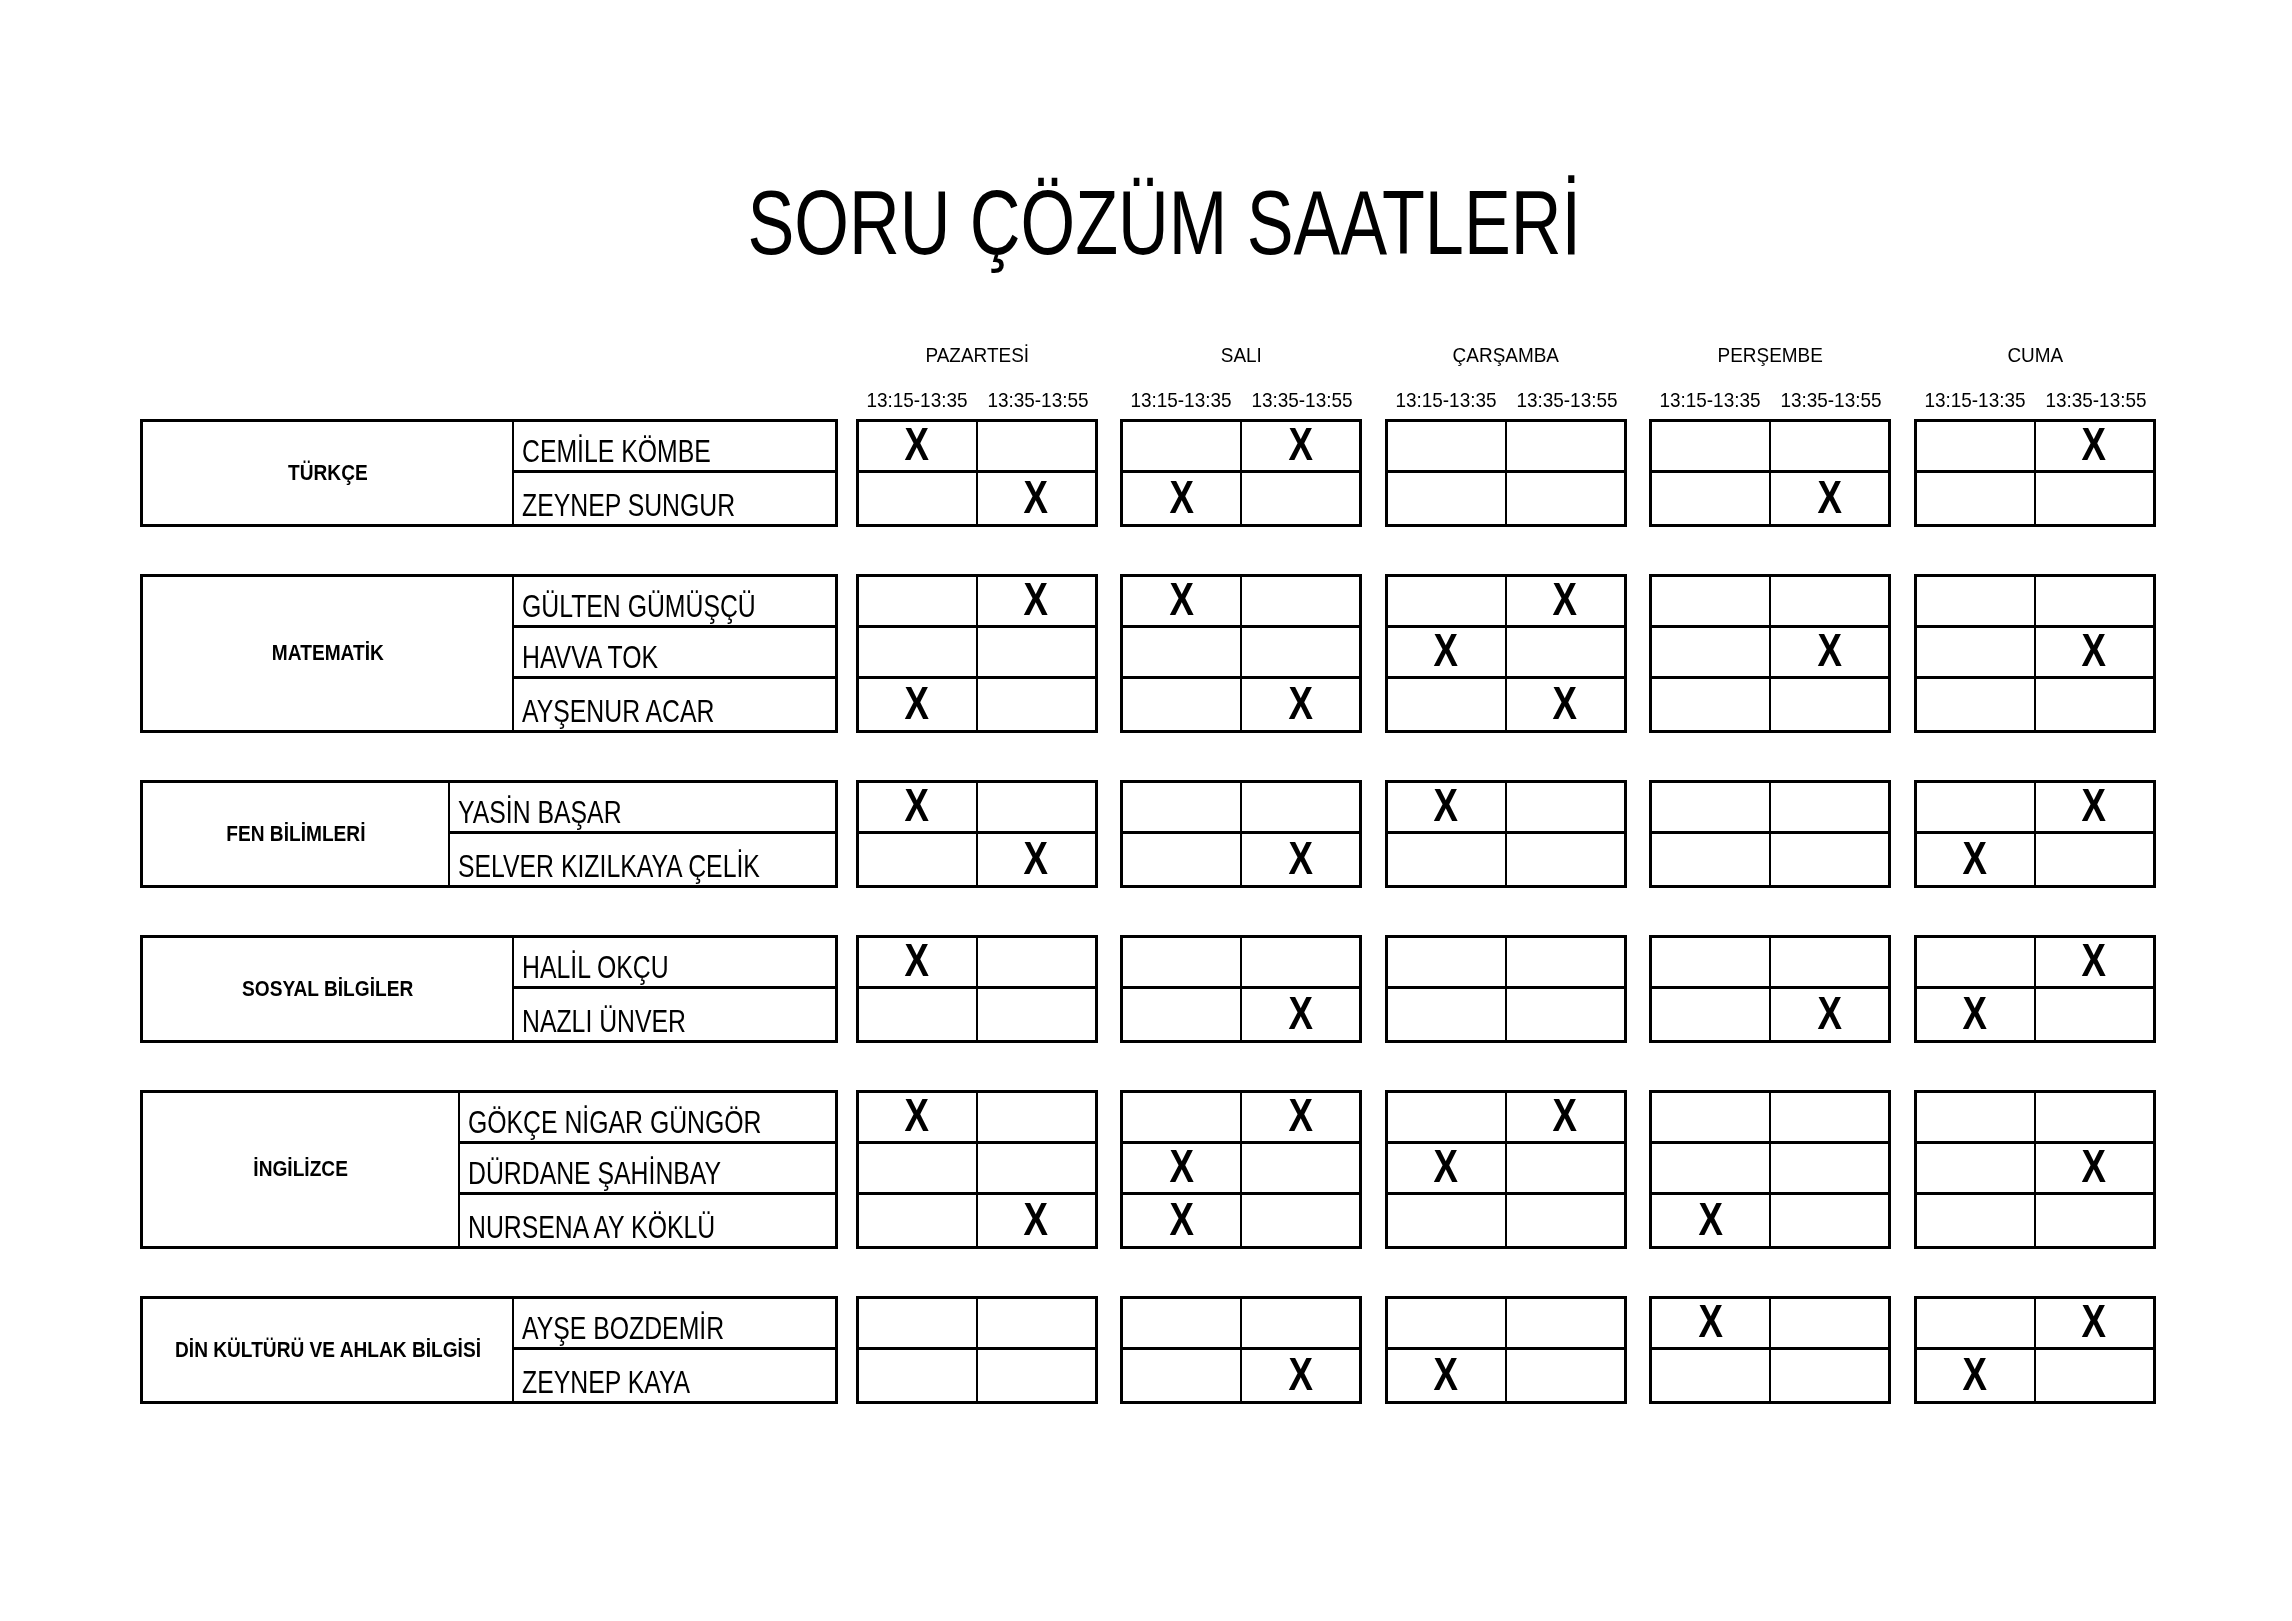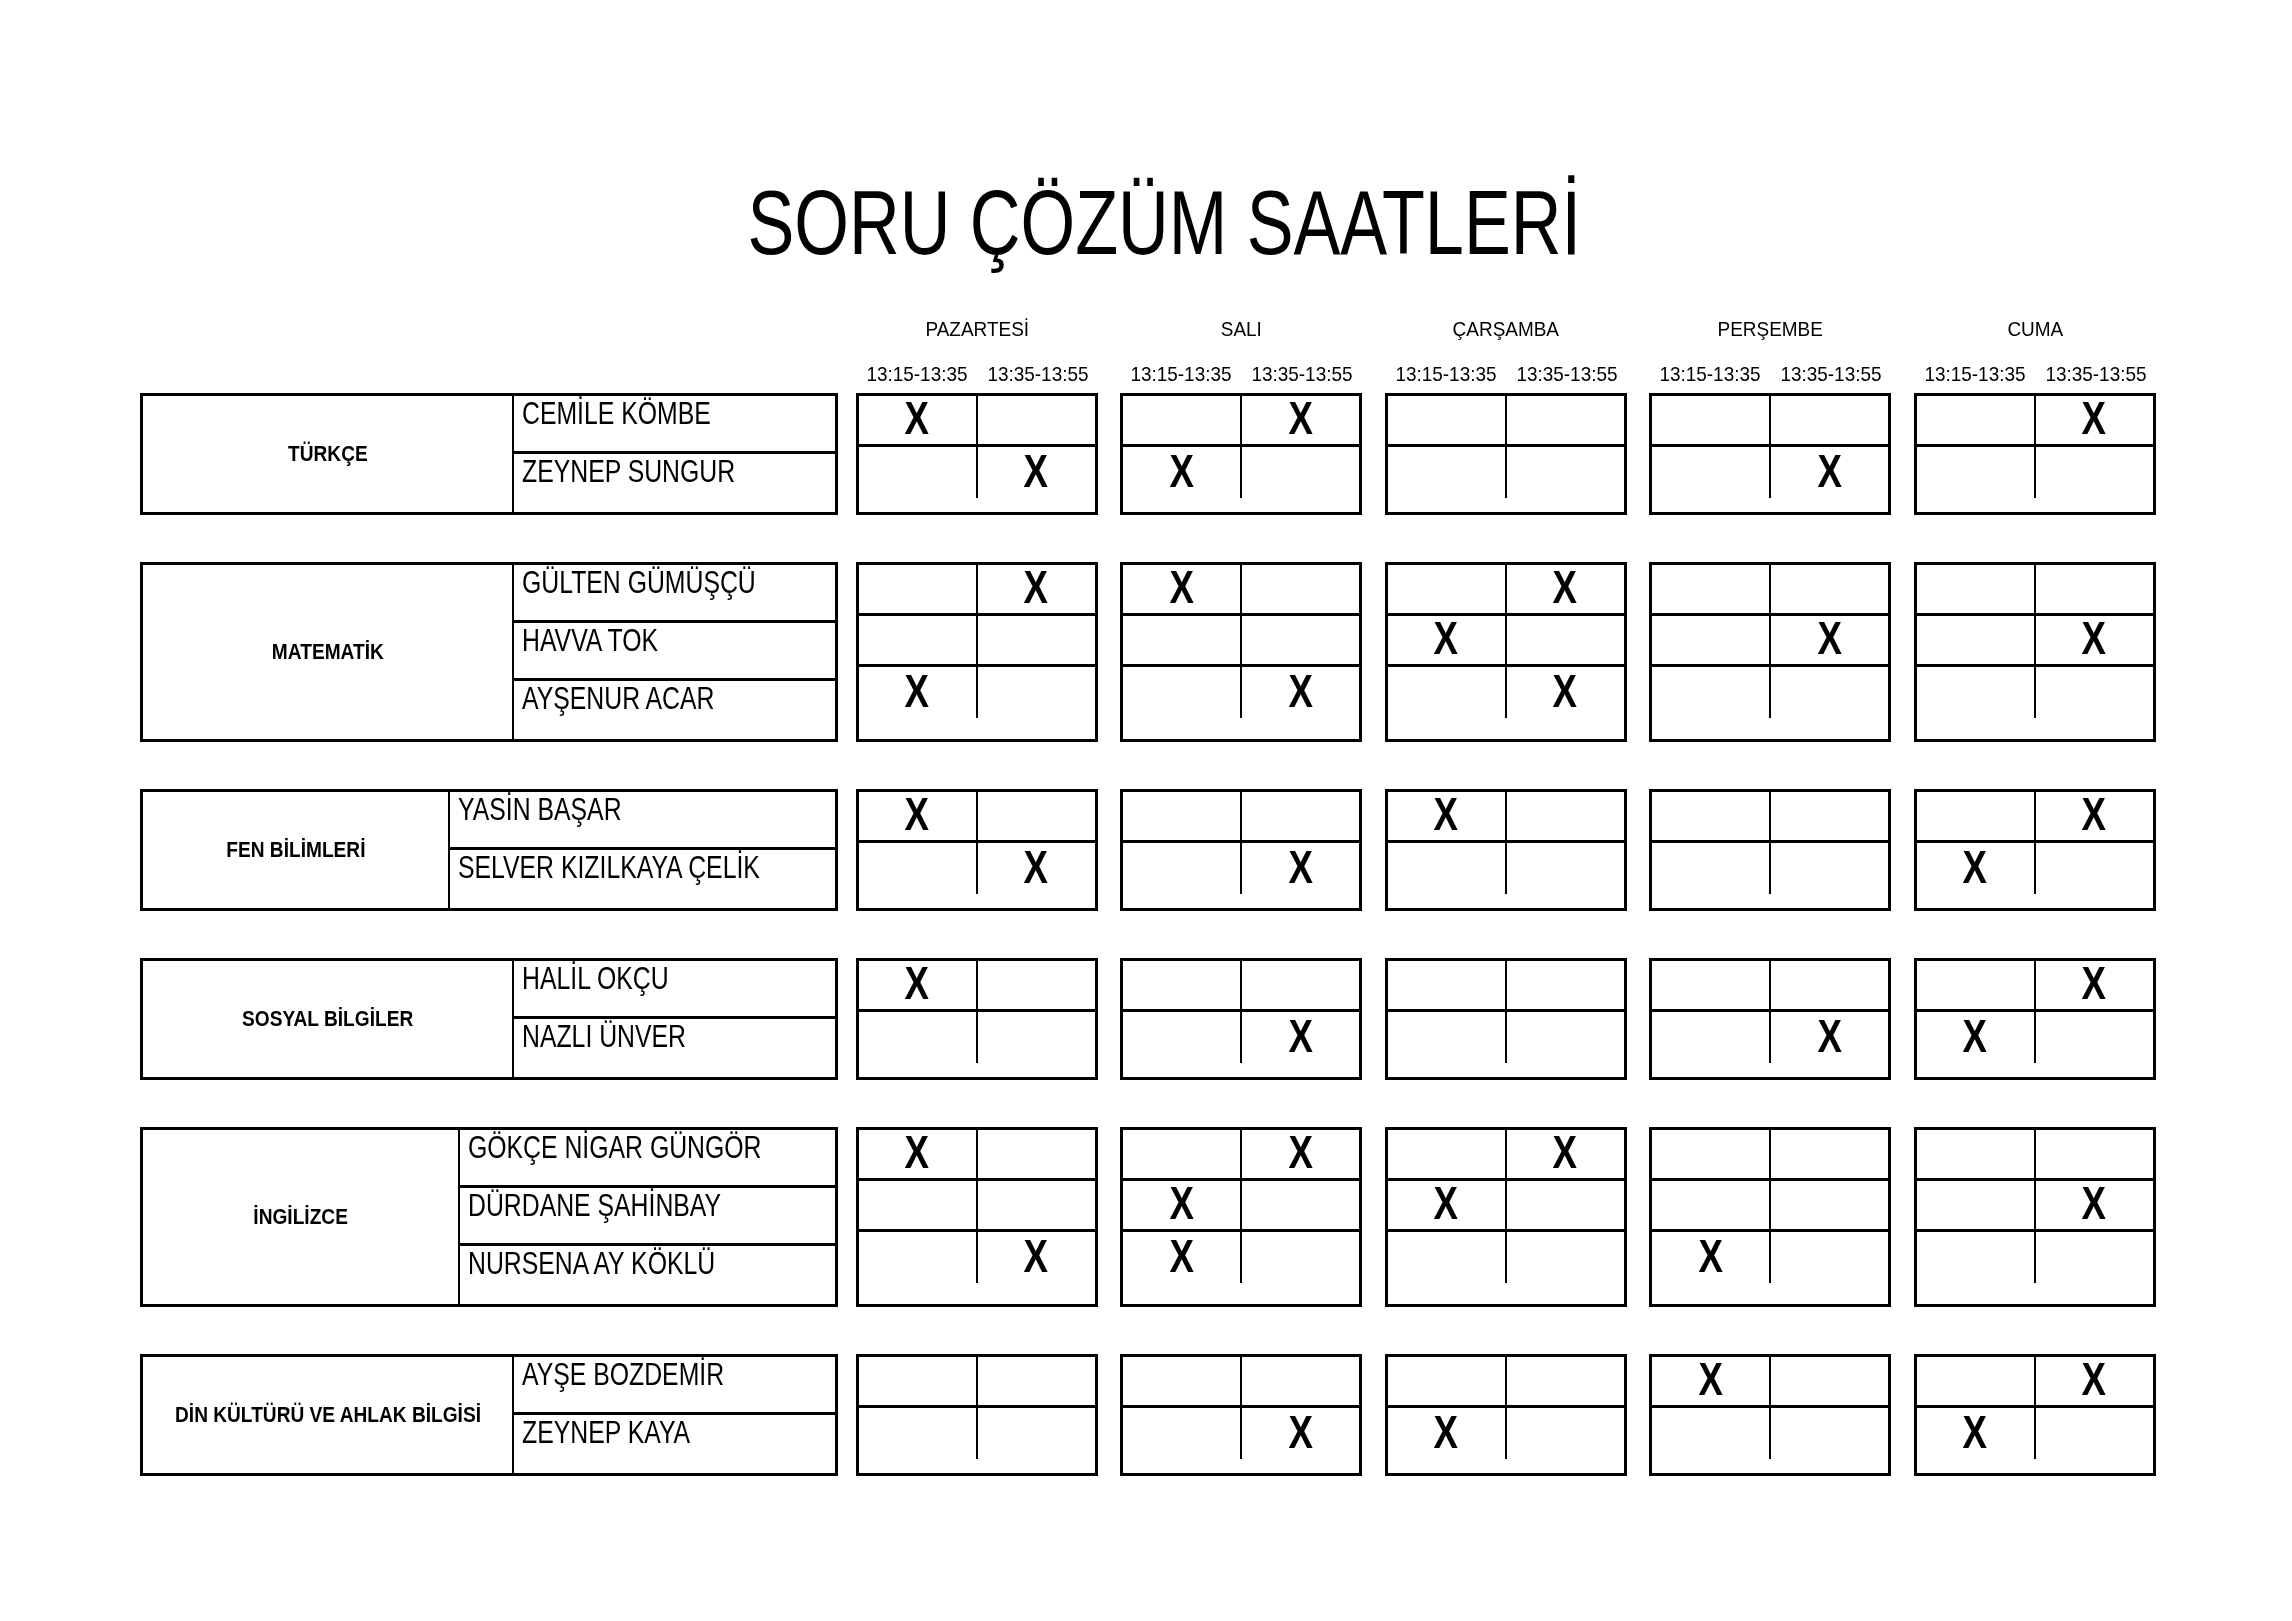--- a/index.html
+++ b/index.html
@@ -19,7 +19,7 @@
   }
   .title > span { display:inline-block; transform:scaleX(0.78); transform-origin:center; }
 
-  .sheet { position:absolute; left:140px; top:317px; width:2039px; }
+  .sheet { position:absolute; left:140px; top:343px; width:2039px; }
 
   
   .header { display:flex; margin-left:716px; }

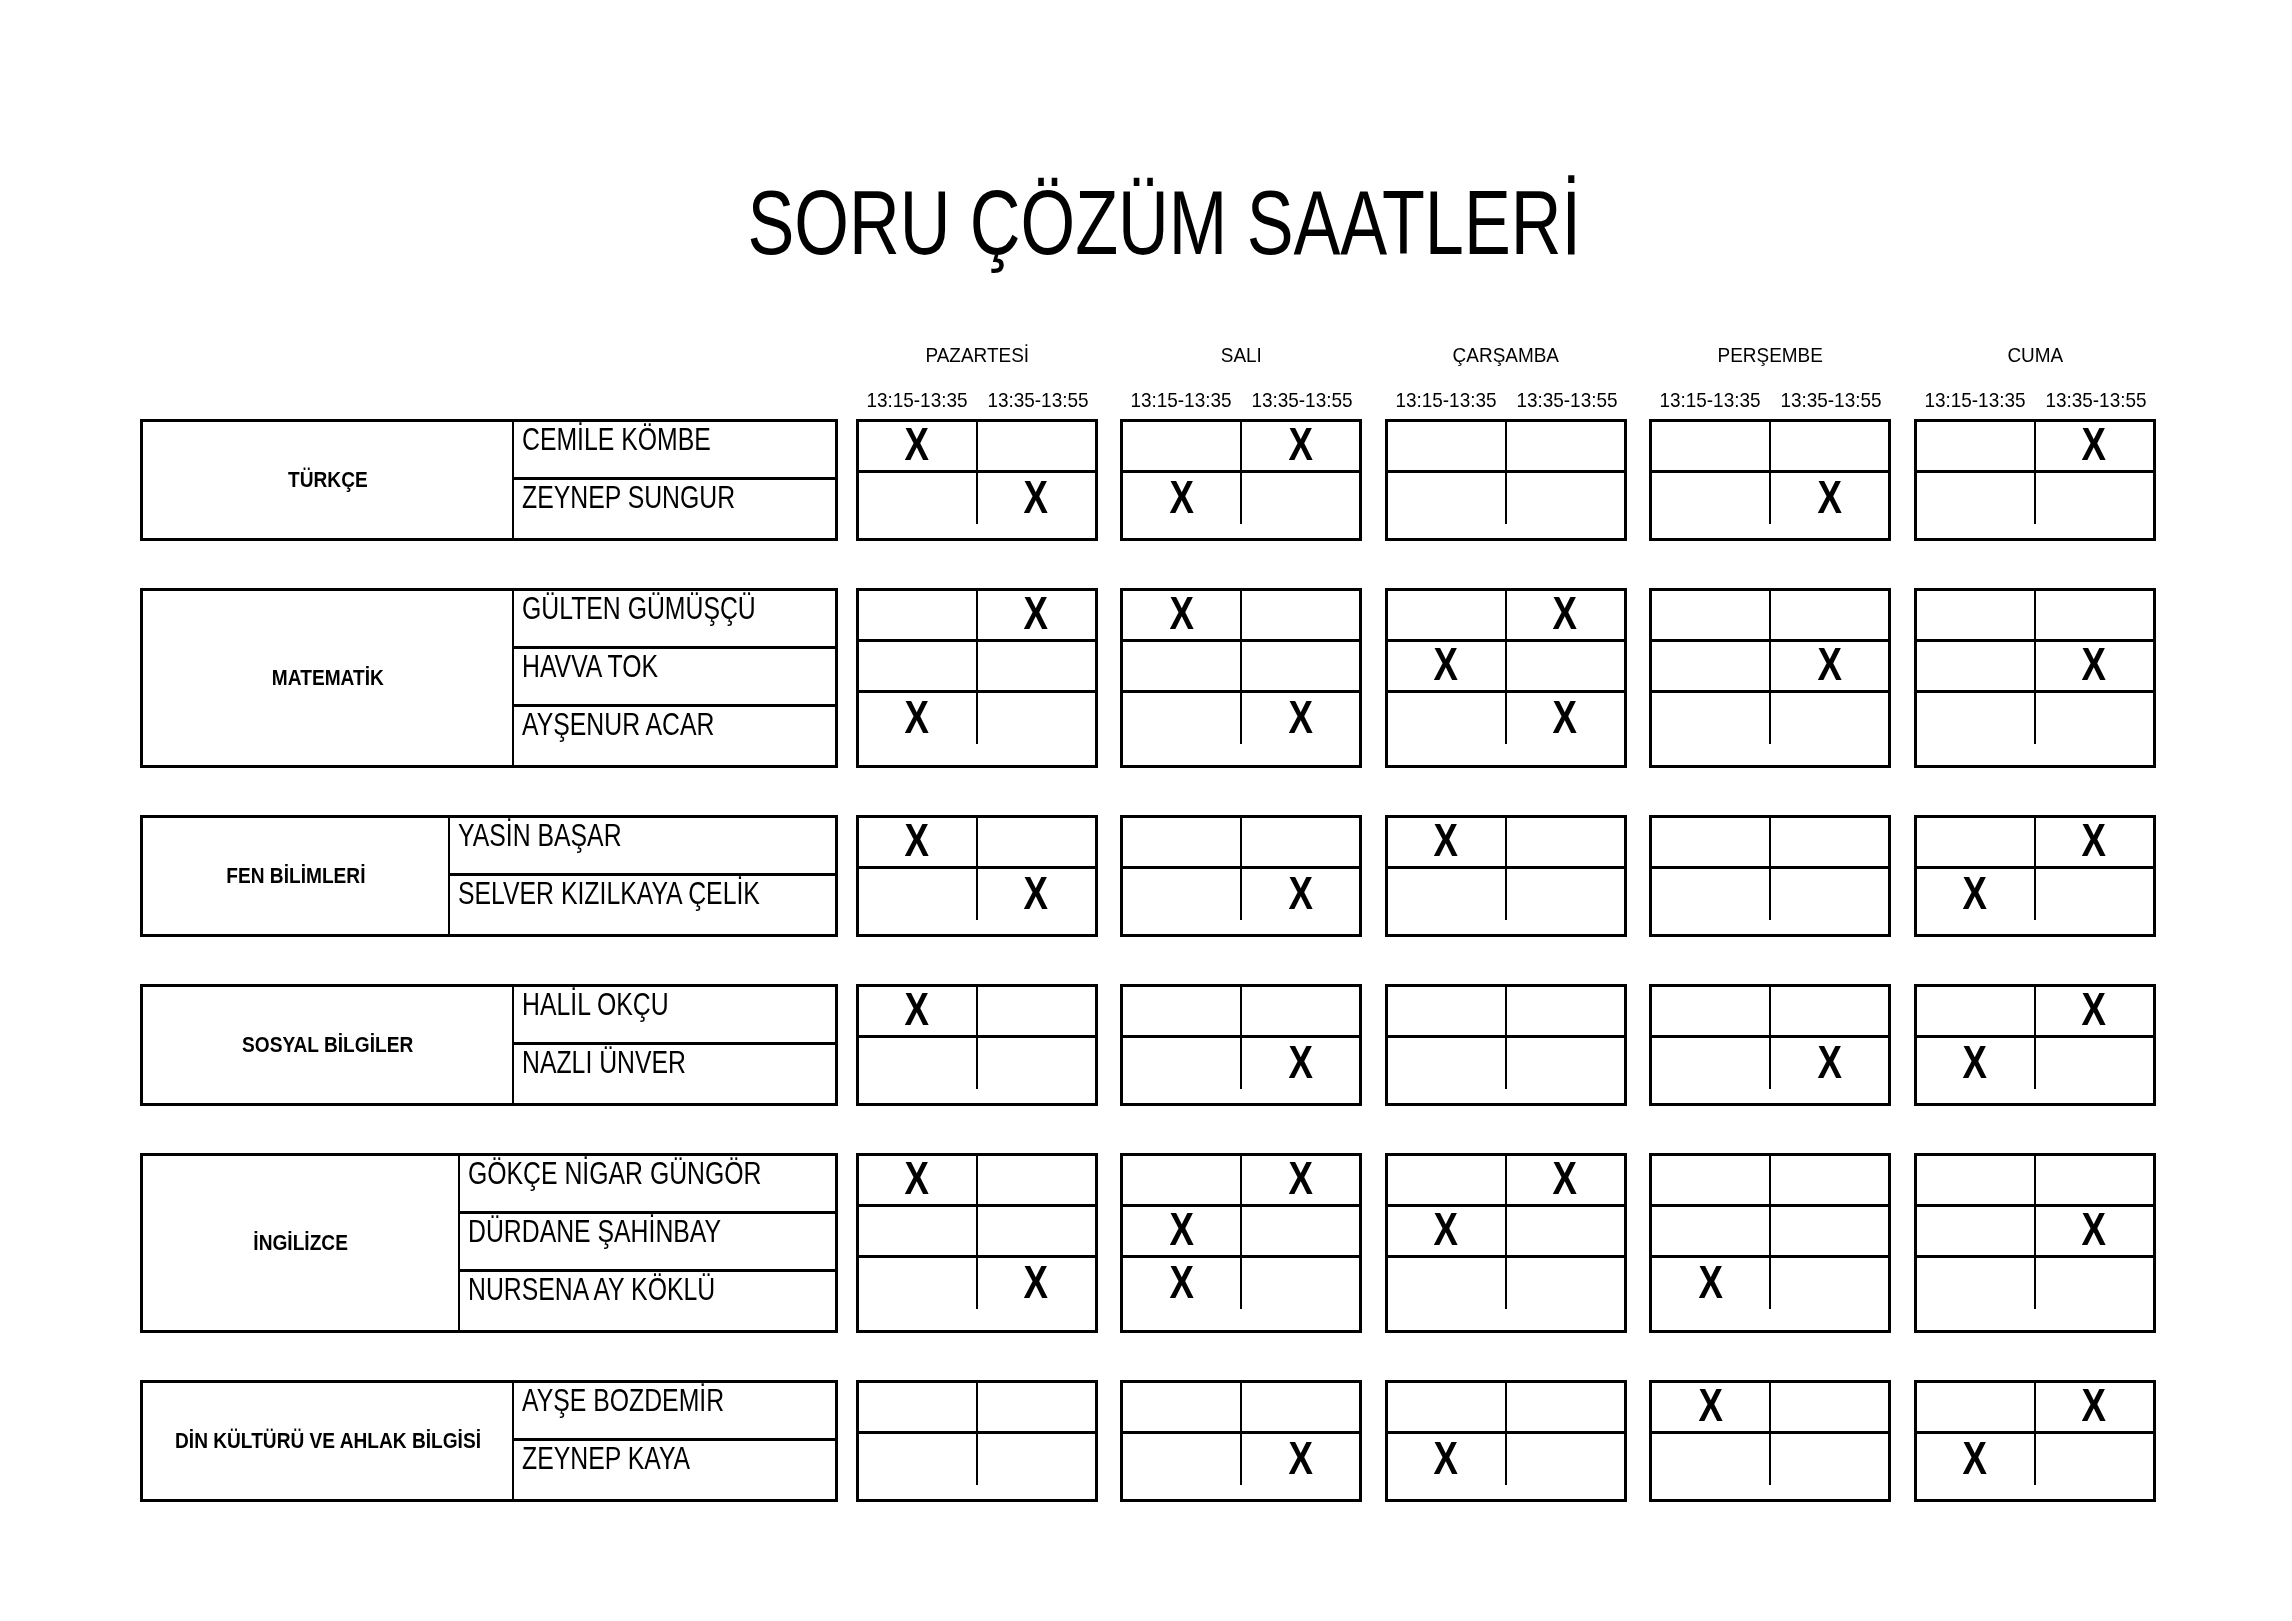--- a/index.html
+++ b/index.html
@@ -51,7 +51,7 @@
   }
   .teachers-col { flex:1; display:flex; flex-direction:column; }
   .teacher-row {
-    height:58px; display:flex; align-items:flex-start; padding-left:7.8px;
+    height:51px; display:flex; align-items:flex-end; padding-left:7.8px;
     border-bottom:3.9px solid #000;
   }
   .teacher-row:last-child { border-bottom:none; }

